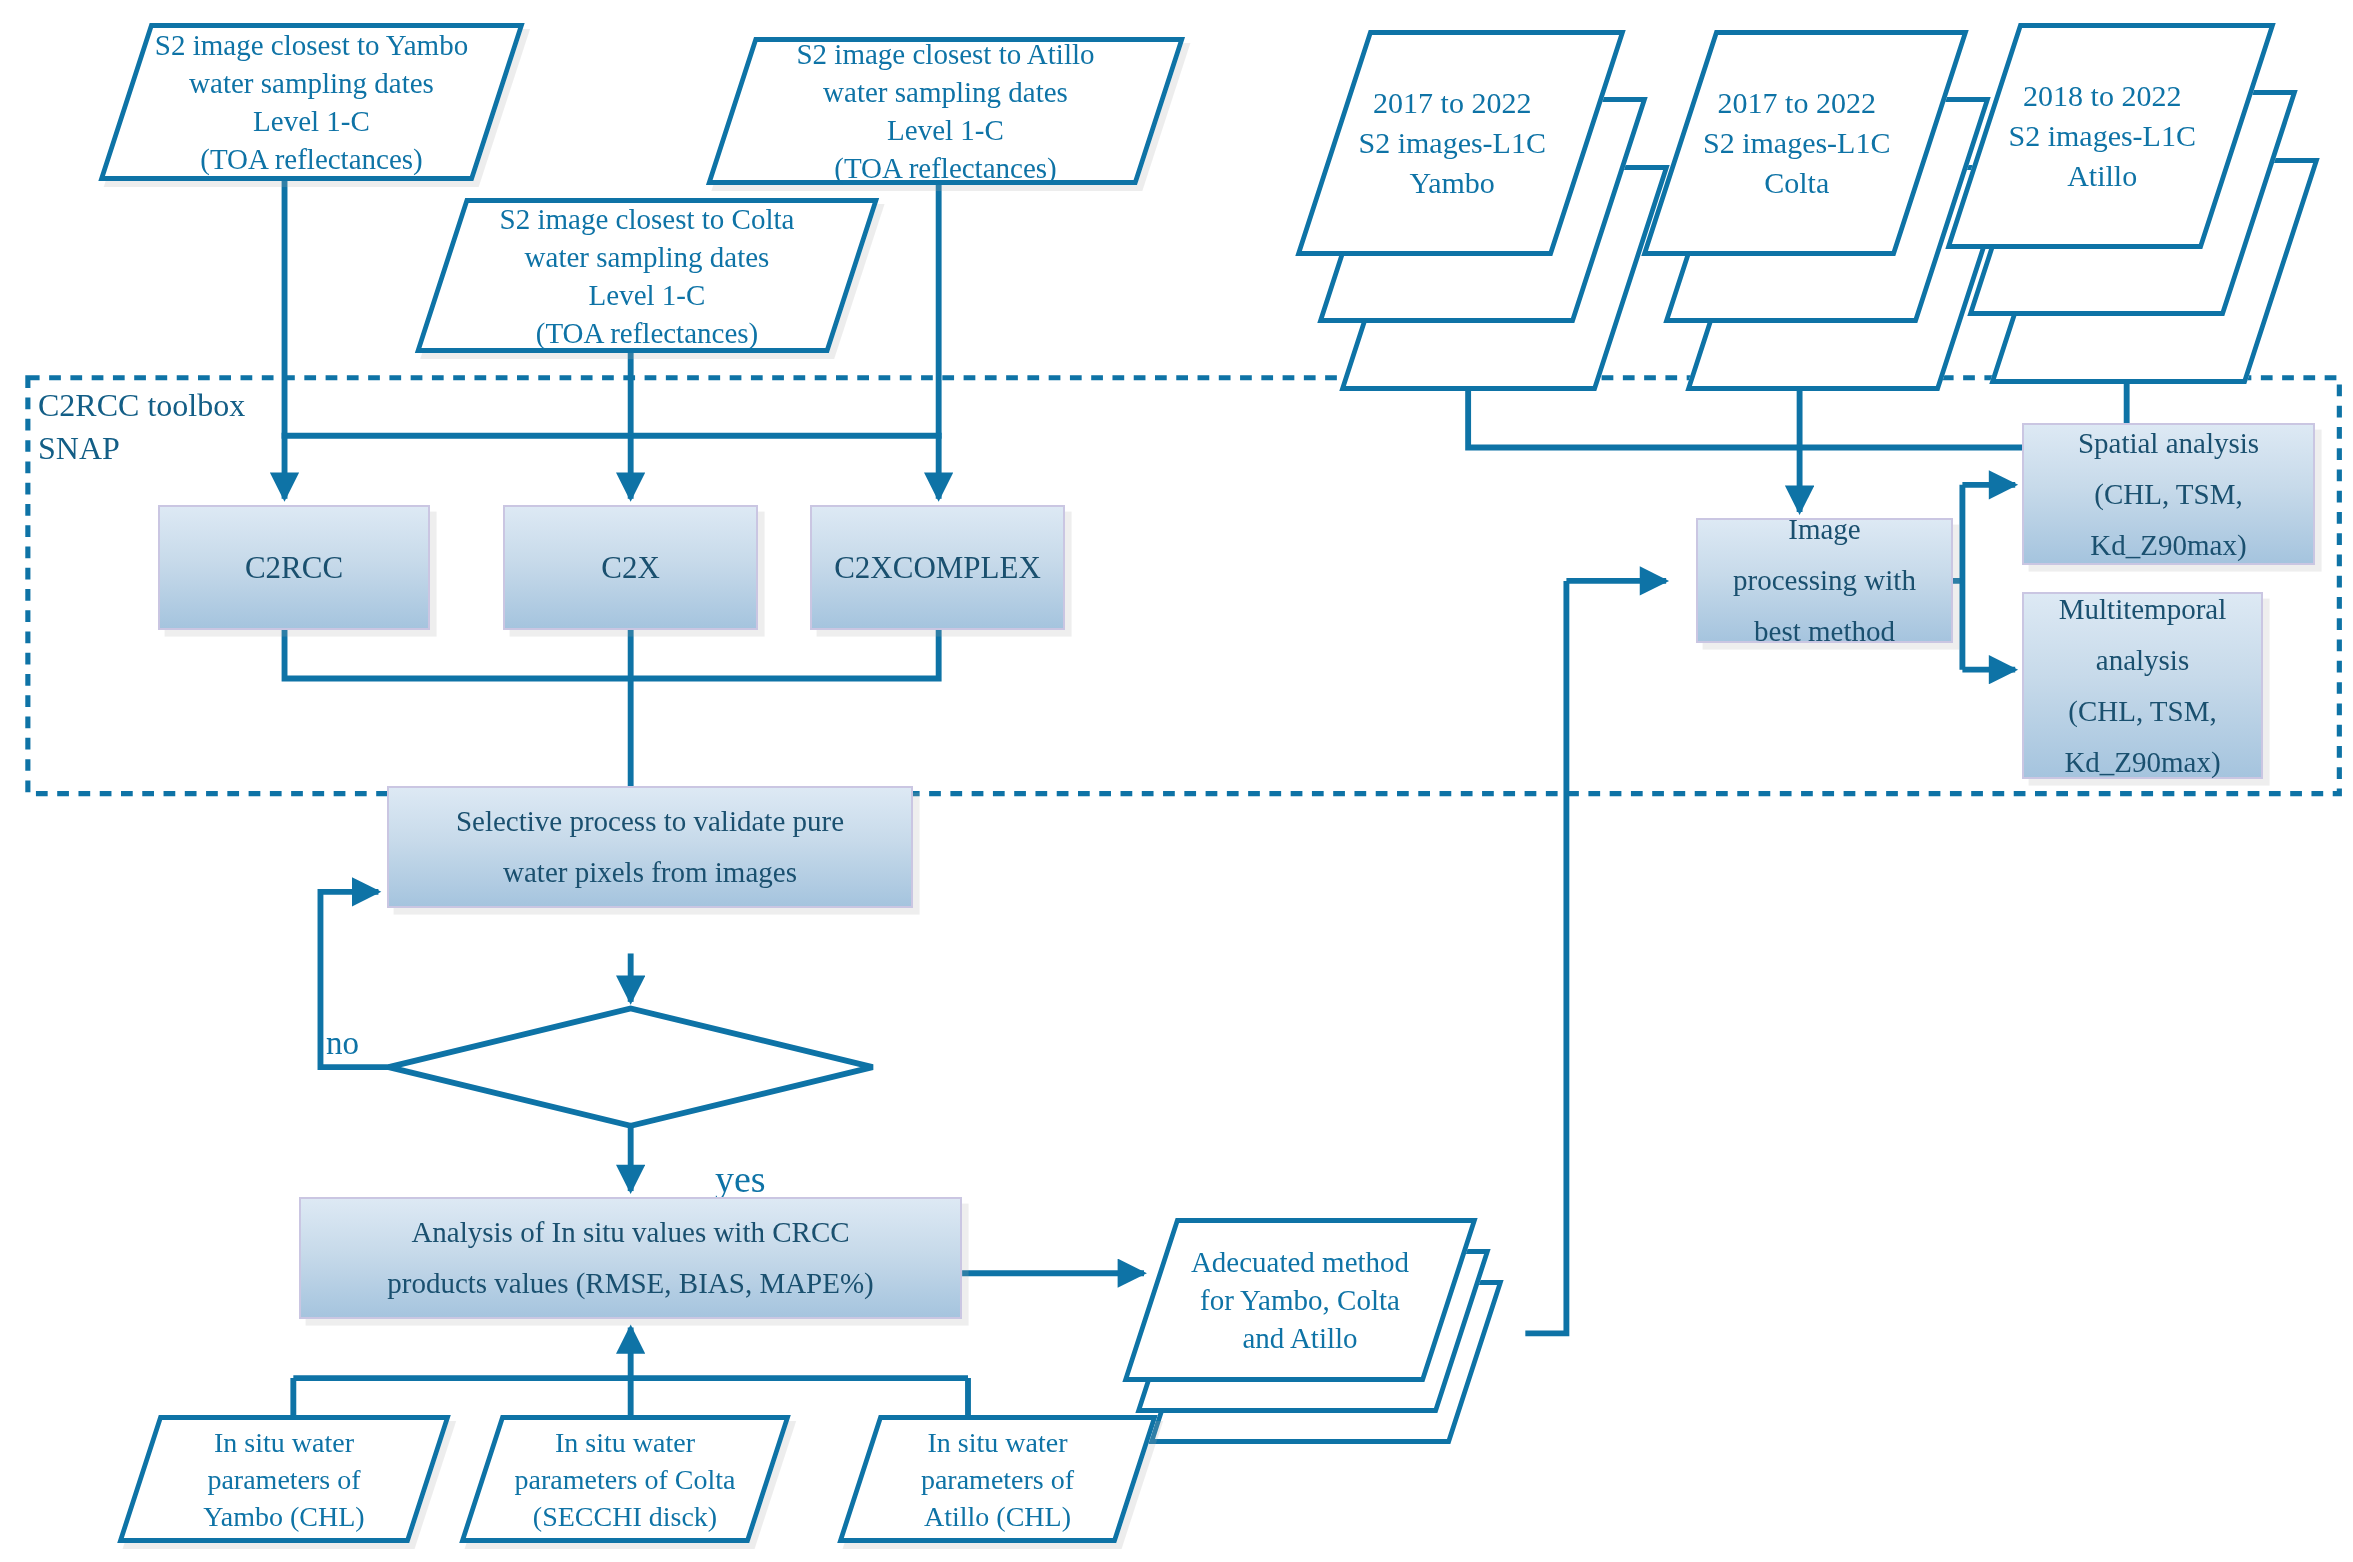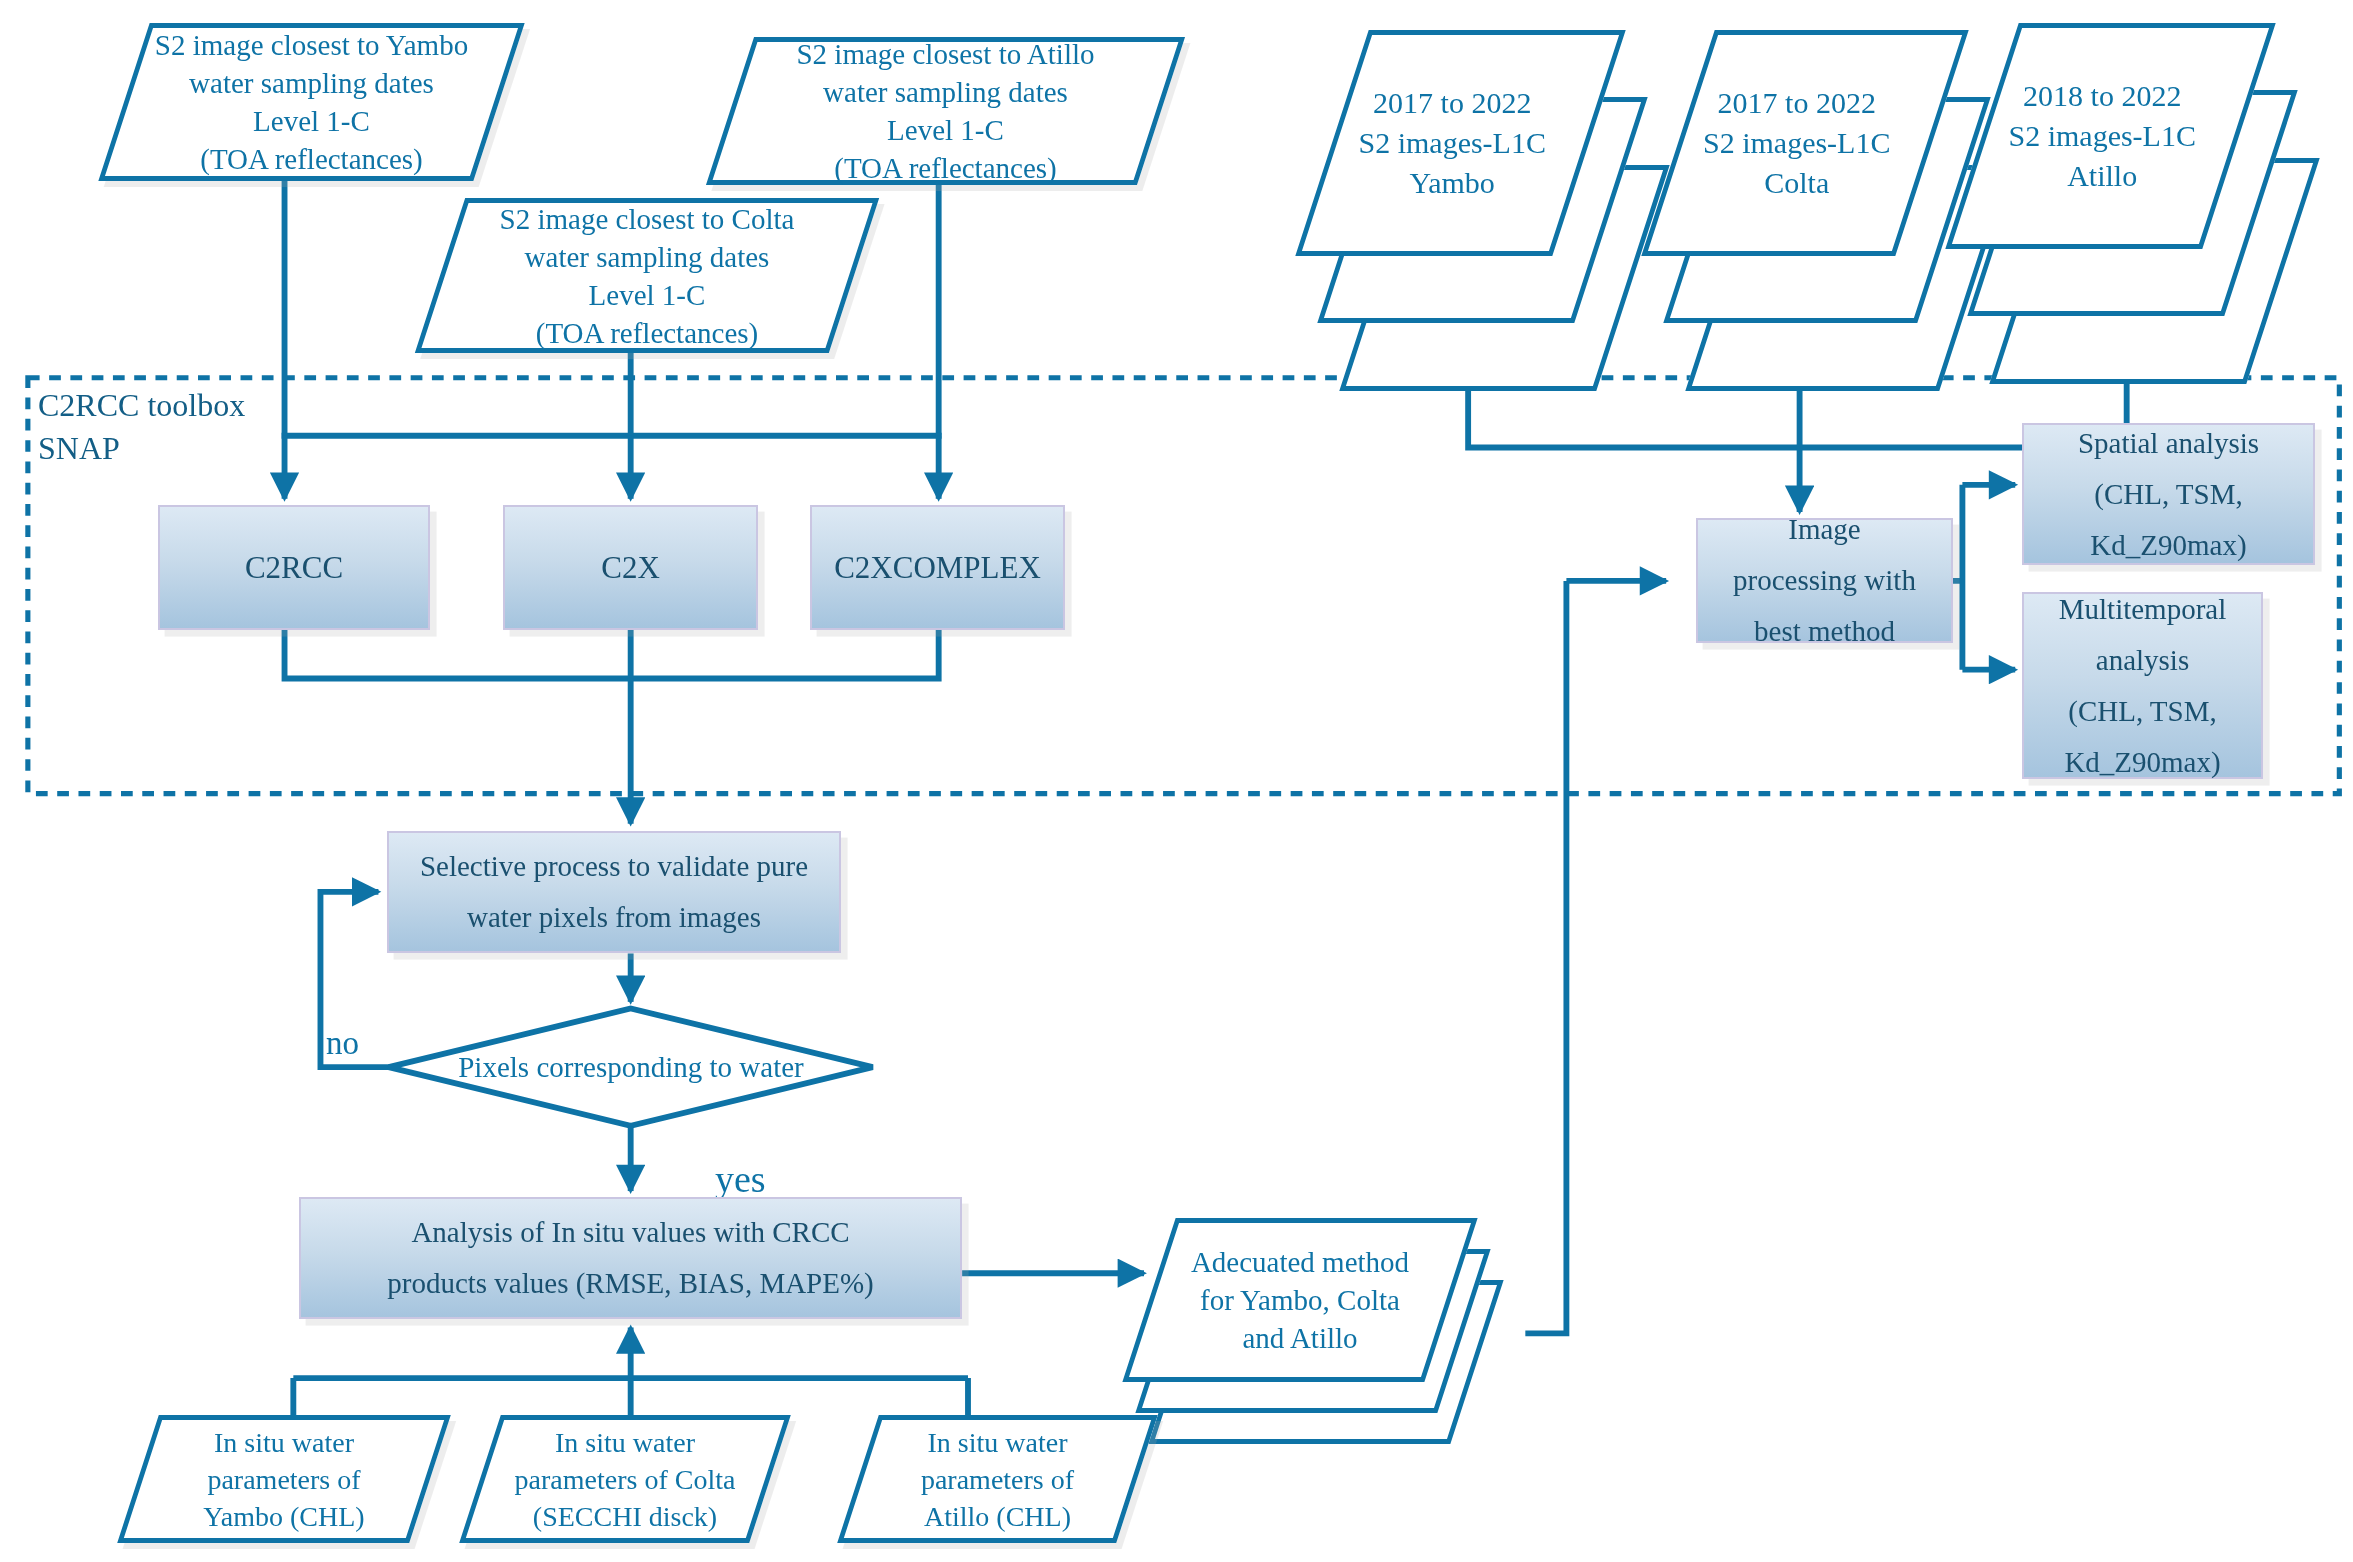--- a/index.html
+++ b/index.html
@@ -165,7 +165,7 @@
 Kd_Z90max)</span>
   </div>
 
-  <div class="gbox" style="left:387px;top:831px;width:454px;height:122px;">
+  <div class="gbox" style="left:387px;top:786px;width:526px;height:122px;">
     <span class="txt">Selective process to validate pure
 water pixels from images</span>
   </div>

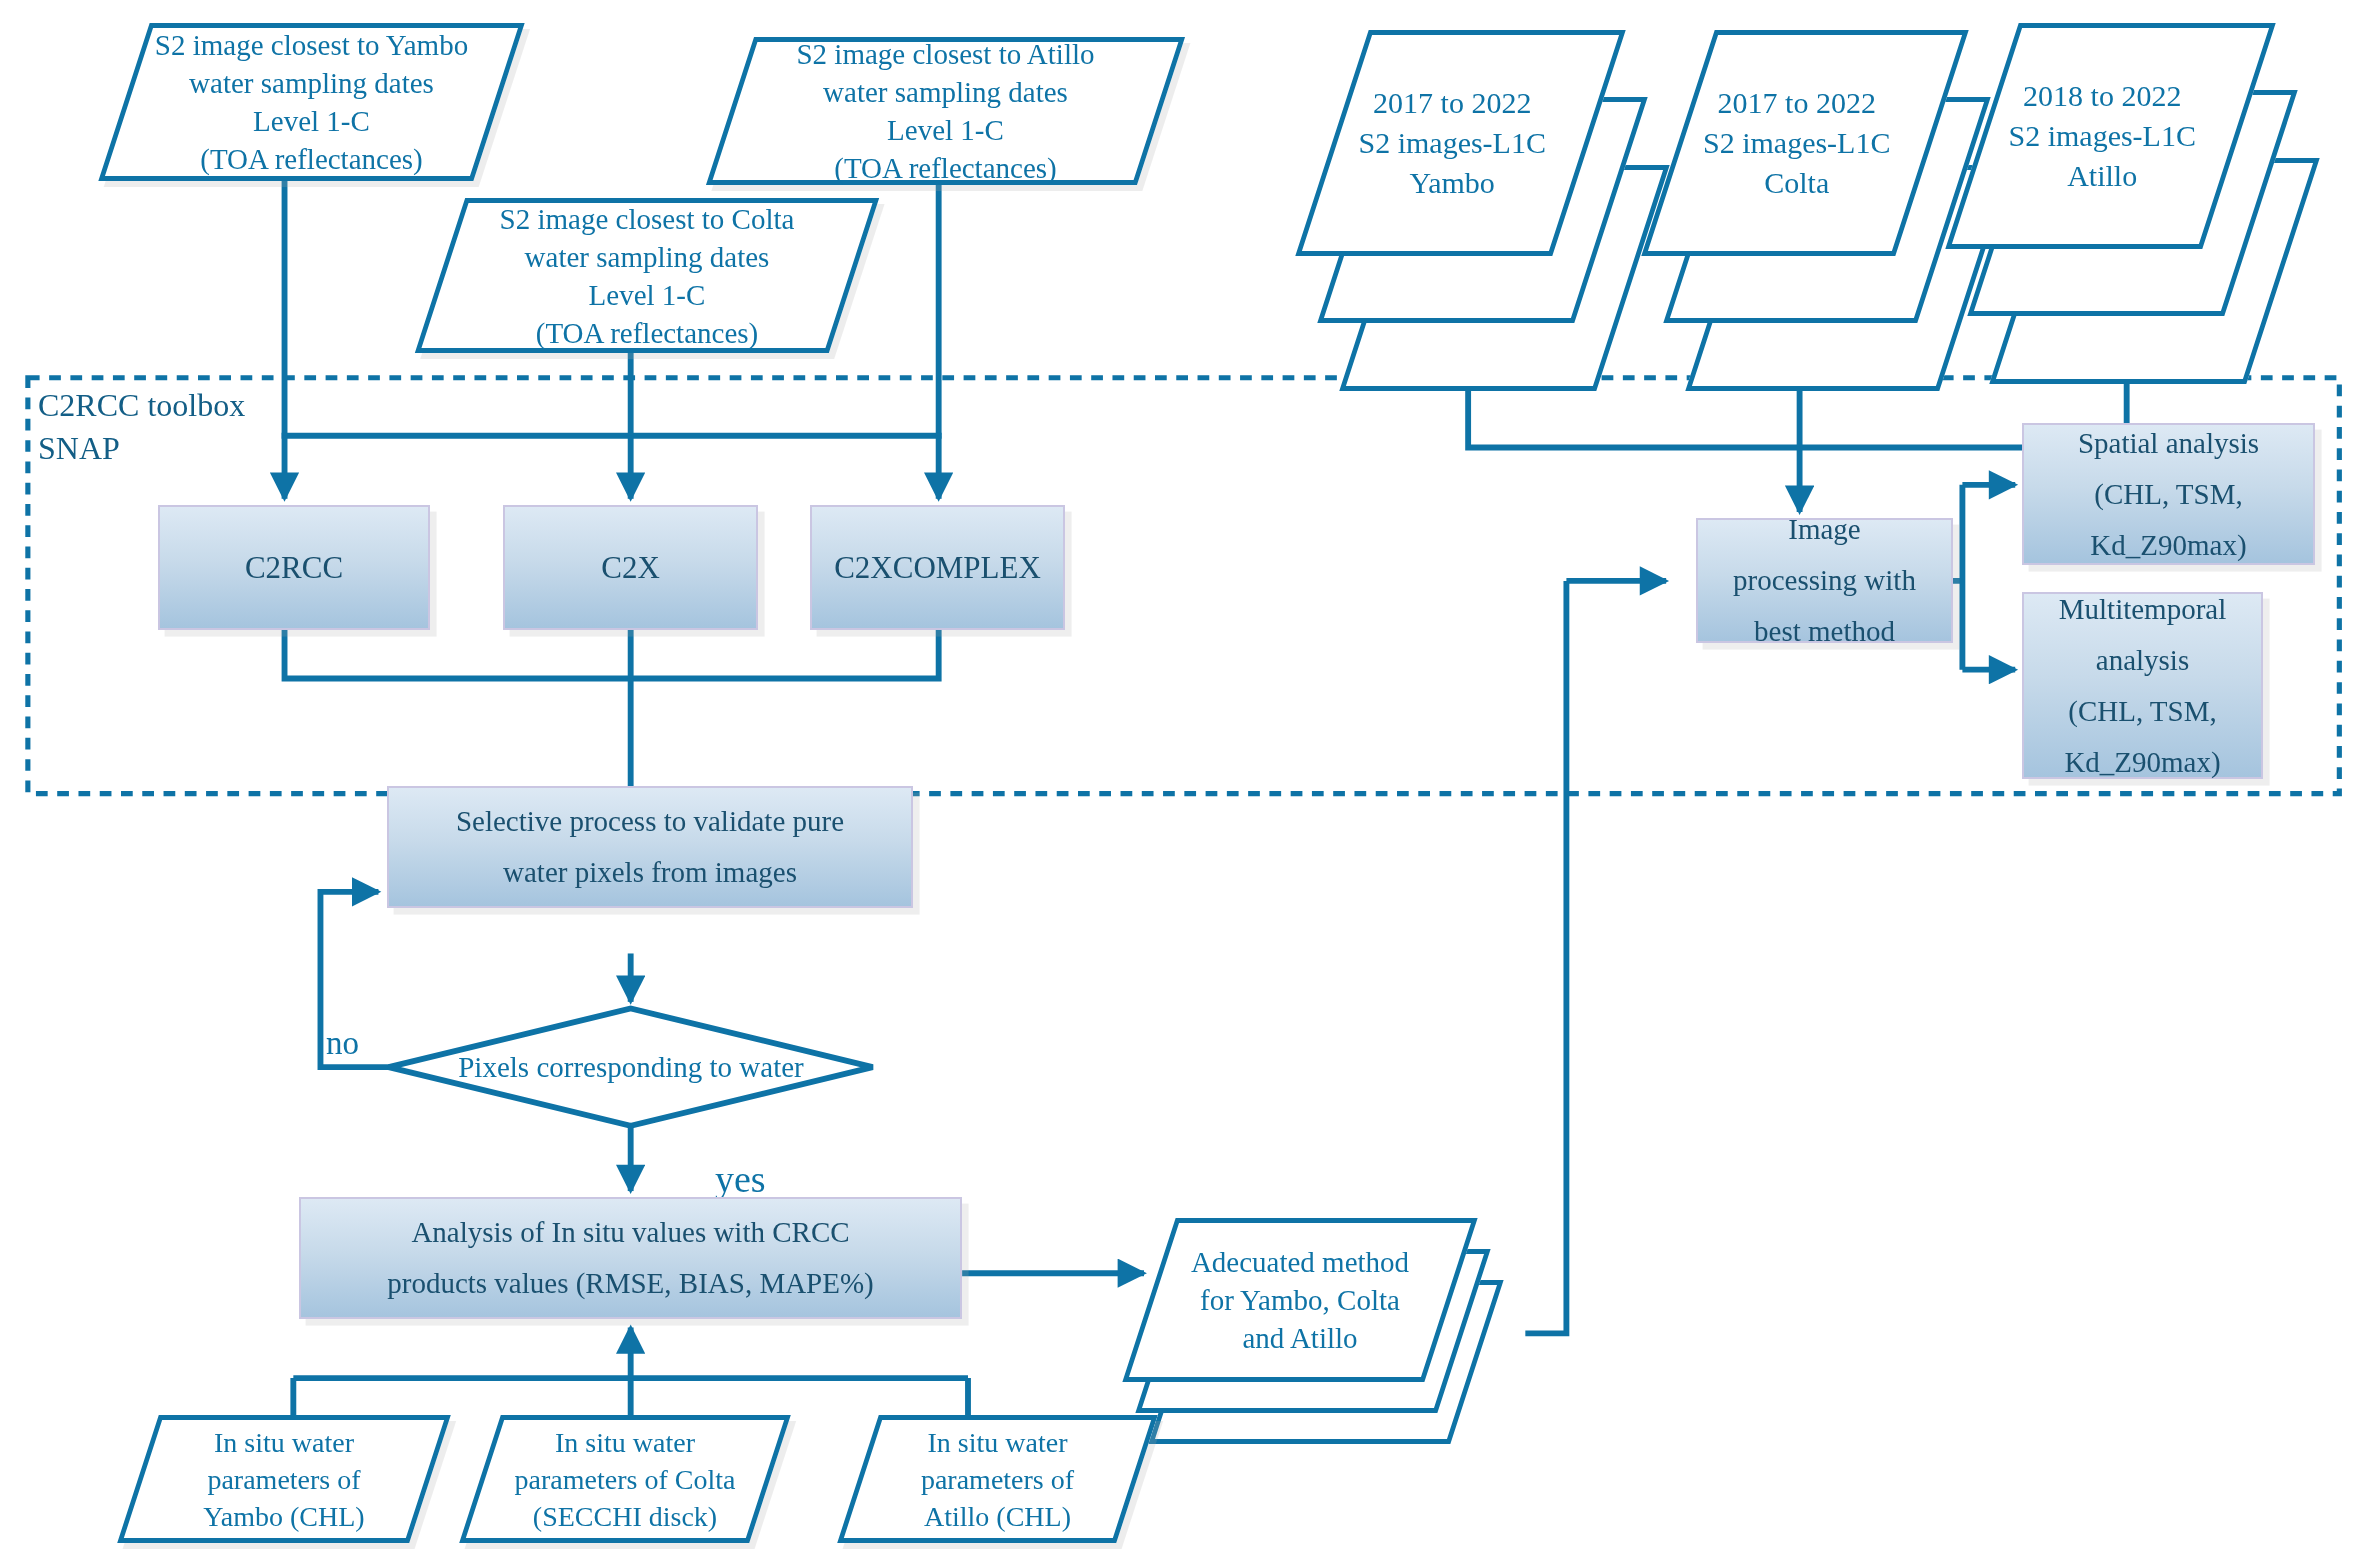--- a/index.html
+++ b/index.html
@@ -170,7 +170,6 @@
 water pixels from images</span>
   </div>
 
-  <div class="decision-text" style="left:411px;top:1045px;width:440px;height:44px;">Pixels corresponding to water</div>
   <div class="freelabel" style="left:326px;top:996px;font-size:33px;margin-top:29px;">no</div>
   <div class="freelabel" style="left:695px;top:1157px;font-size:38px;margin-left:20px;">yes</div>
 

